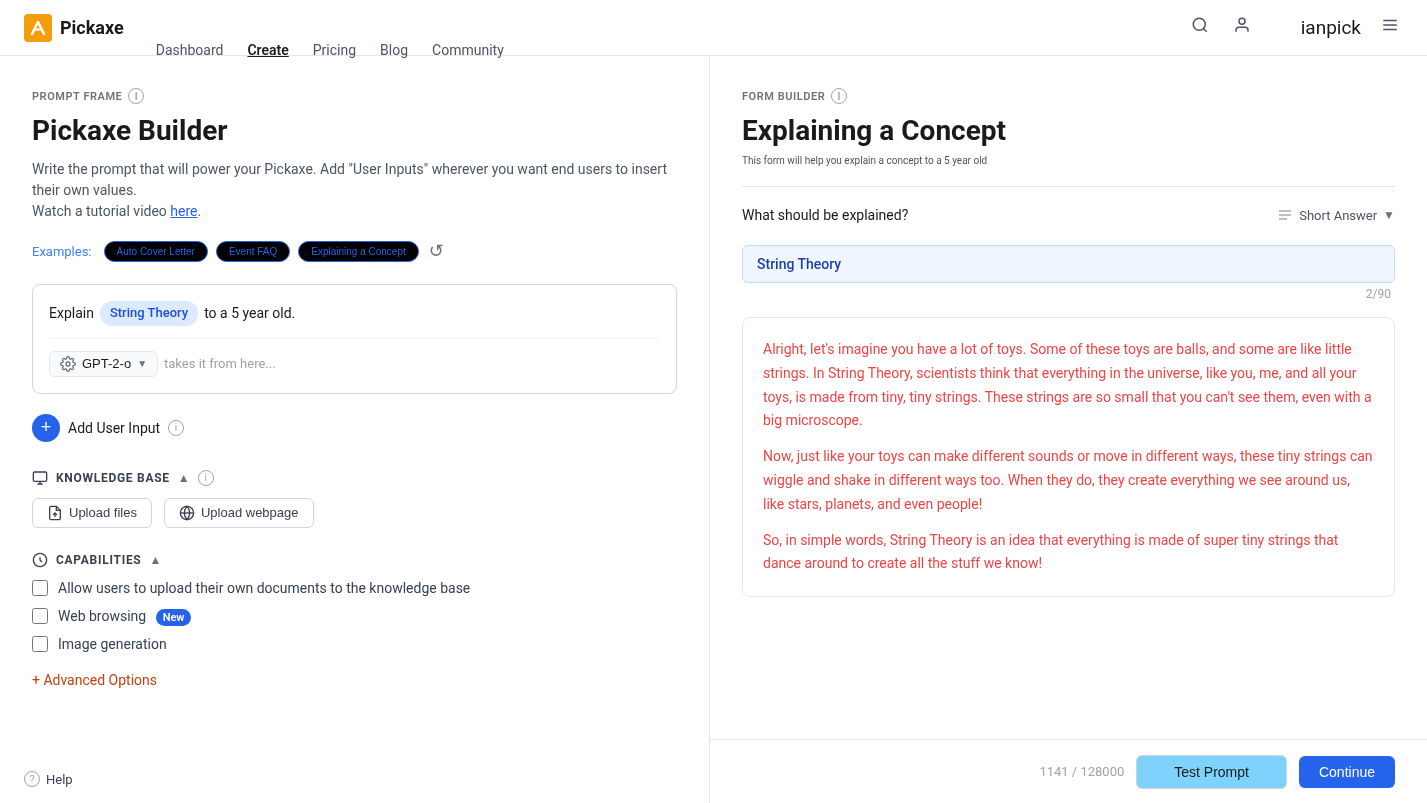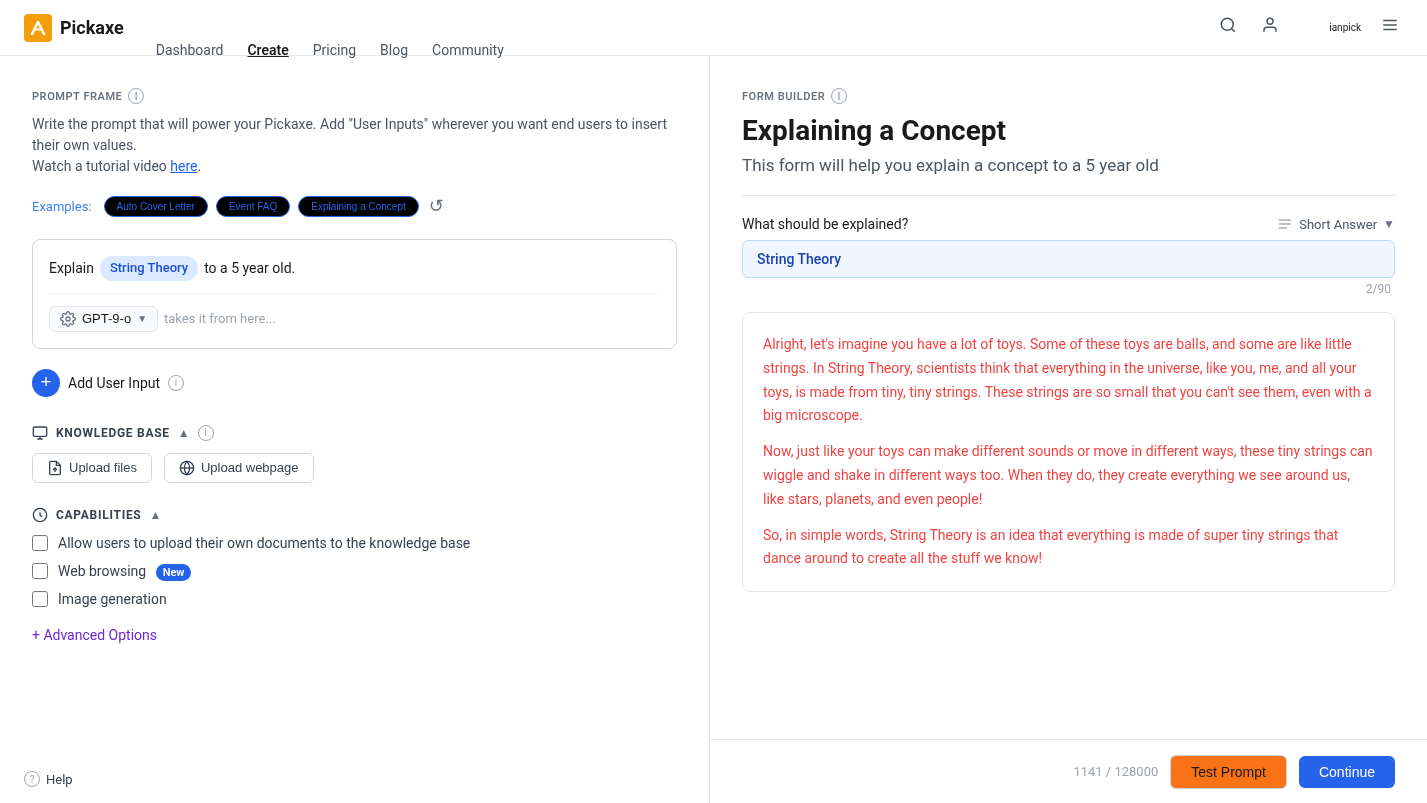--- a/index.html
+++ b/index.html
@@ -16,7 +16,7 @@
     .navbar-link { font-size: 14px; color: #4b5563; text-decoration: none; cursor: pointer; }
     .navbar-link.active { font-weight: 600; color: #1a1a1a; text-decoration: underline; }
     .navbar-right { display: flex; align-items: center; gap: 16px; }
-    .navbar-username { font-size: 10px; color: #1a1a1a; margin-left: 30px; }
+    .navbar-username { font-size: 19px; color: #1a1a1a; margin-left: 30px; }
     .icon-btn { background: none; border: none; cursor: pointer; color: #4b5563; font-size: 18px; padding: 4px; }
 
     

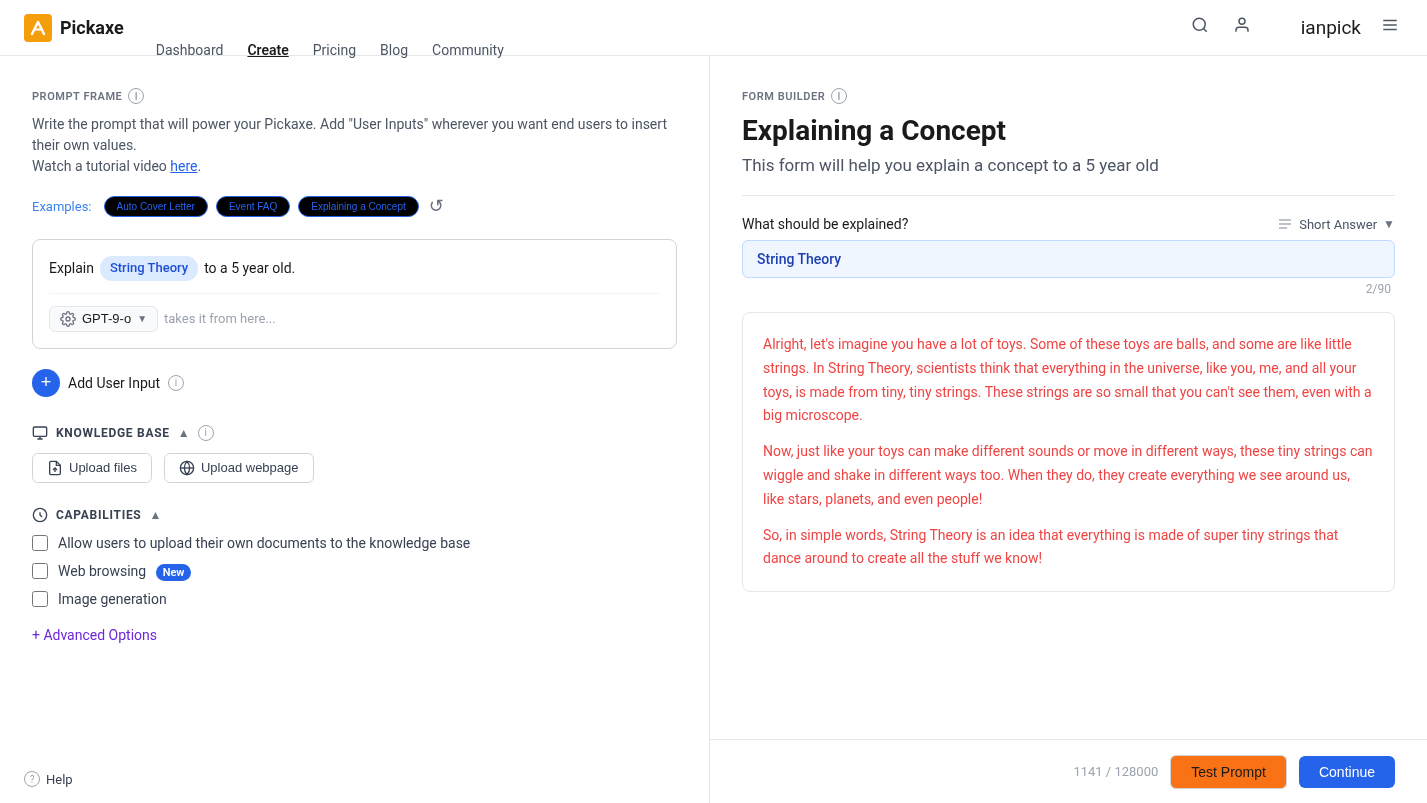--- a/index.html
+++ b/index.html
@@ -174,6 +174,7 @@
       <span class="info-icon">i</span>
     </div>
 
+    <h1 class="page-title">Pickaxe Builder</h1>
 
     <p class="description-text">
       <span>Write the prompt that will power your Pickaxe. Add "User Inputs" wherever you want end users to insert their own values.</span><br>

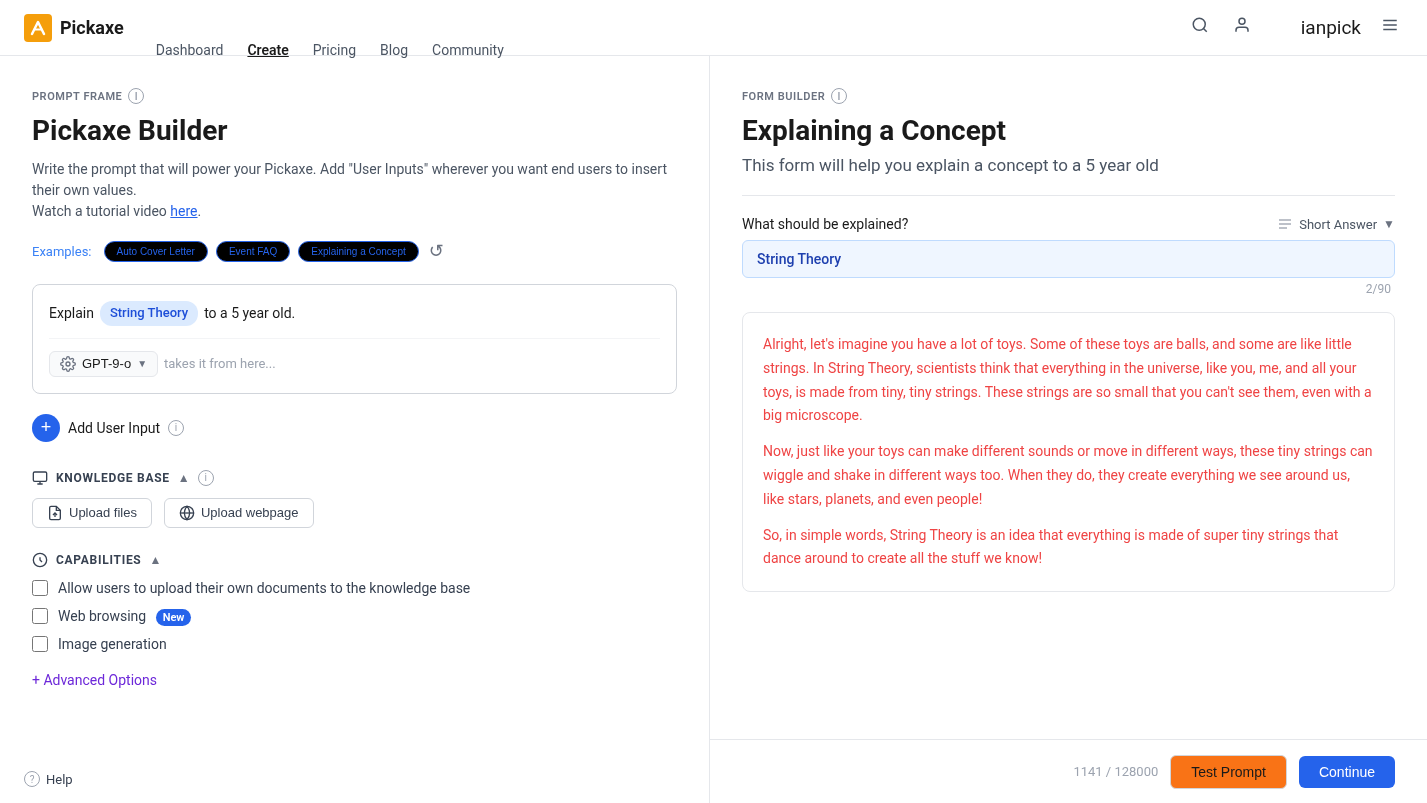--- a/index.html
+++ b/index.html
@@ -92,7 +92,7 @@
 
     
     .form-title { font-size: 28px; font-weight: 700; color: #1a1a1a; margin-bottom: 8px; }
-    .form-subtitle { font-size: 17px; color: #4b5563; padding-bottom: 20px; border-bottom: 1px solid #e5e7eb; margin-bottom: 20px; }
+    .form-subtitle { font-size: 10px; color: #4b5563; padding-bottom: 20px; border-bottom: 1px solid #e5e7eb; margin-bottom: 20px; }
 
     .form-field-label-row { display: flex; align-items: center; justify-content: space-between; margin-bottom: 8px; }
     .form-field-label { font-size: 14px; color: #1a1a1a; }

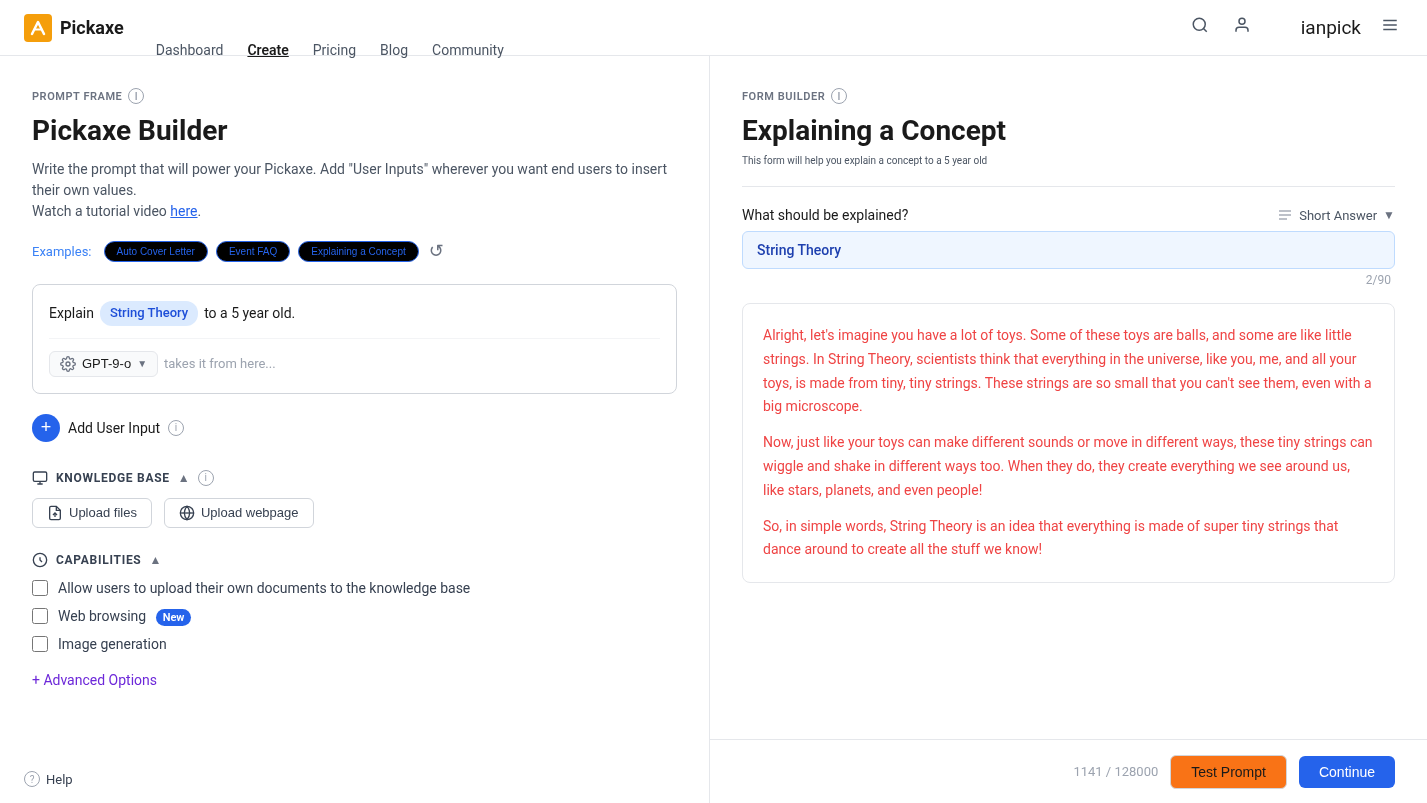--- a/index.html
+++ b/index.html
@@ -94,7 +94,7 @@
     .form-title { font-size: 28px; font-weight: 700; color: #1a1a1a; margin-bottom: 8px; }
     .form-subtitle { font-size: 10px; color: #4b5563; padding-bottom: 20px; border-bottom: 1px solid #e5e7eb; margin-bottom: 20px; }
 
-    .form-field-label-row { display: flex; align-items: center; justify-content: space-between; margin-bottom: 8px; }
+    .form-field-label-row { display: flex; align-items: center; justify-content: space-between; margin-bottom: 22px; }
     .form-field-label { font-size: 14px; color: #1a1a1a; }
     .field-type-selector { display: flex; align-items: center; gap: 6px; font-size: 13px; color: #4b5563; cursor: pointer; }
 

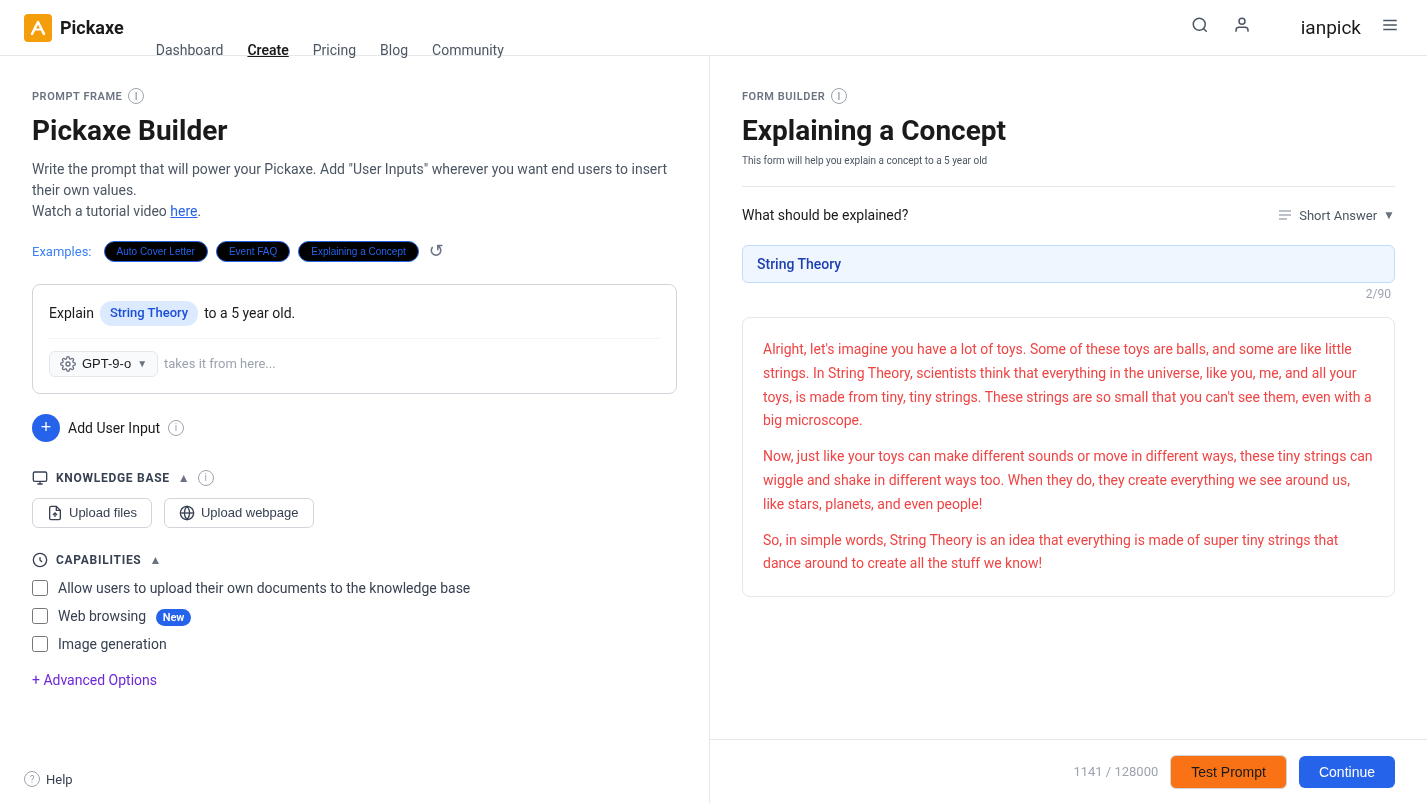--- a/index.html
+++ b/index.html
@@ -201,7 +201,7 @@
               <circle cx="12" cy="12" r="3"></circle>
               <path d="M19.4 15a1.65 1.65 0 0 0 .33 1.82l.06.06a2 2 0 0 1-2.83 2.83l-.06-.06a1.65 1.65 0 0 0-1.82-.33 1.65 1.65 0 0 0-1 1.51V21a2 2 0 0 1-4 0v-.09A1.65 1.65 0 0 0 9 19.4a1.65 1.65 0 0 0-1.82.33l-.06.06a2 2 0 0 1-2.83-2.83l.06-.06A1.65 1.65 0 0 0 4.68 15a1.65 1.65 0 0 0-1.51-1H3a2 2 0 0 1 0-4h.09A1.65 1.65 0 0 0 4.6 9a1.65 1.65 0 0 0-.33-1.82l-.06-.06a2 2 0 0 1 2.83-2.83l.06.06A1.65 1.65 0 0 0 9 4.68a1.65 1.65 0 0 0 1-1.51V3a2 2 0 0 1 4 0v.09a1.65 1.65 0 0 0 1 1.51 1.65 1.65 0 0 0 1.82-.33l.06-.06a2 2 0 0 1 2.83 2.83l-.06.06A1.65 1.65 0 0 0 19.4 9a1.65 1.65 0 0 0 1.51 1H21a2 2 0 0 1 0 4h-.09a1.65 1.65 0 0 0-1.51 1z"></path>
             </svg>
-          <span>GPT-9-o</span>
+          <span>GPT-2-o</span>
           <span class="chevron">▼</span>
         </button>
         <span class="model-placeholder">takes it from here...</span>

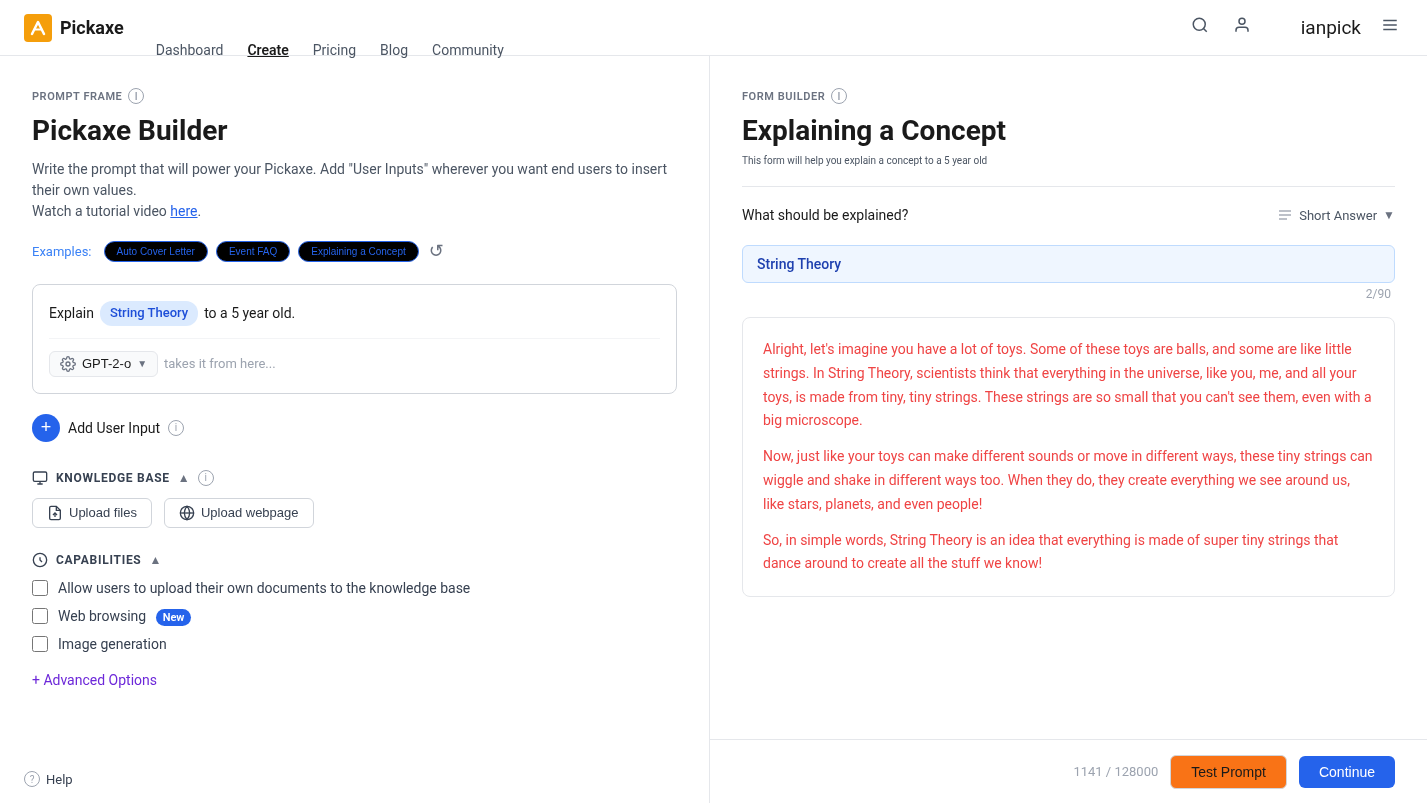--- a/index.html
+++ b/index.html
@@ -85,7 +85,7 @@
     }
 
     
-    .advanced-options { font-size: 14px; color: #6d28d9; cursor: pointer; margin-top: 16px; }
+    .advanced-options { font-size: 14px; color: #c2410c; cursor: pointer; margin-top: 16px; }
 
     
     .help-row { position: fixed; bottom: 16px; left: 24px; display: flex; align-items: center; gap: 6px; font-size: 13px; color: #374151; cursor: pointer; }

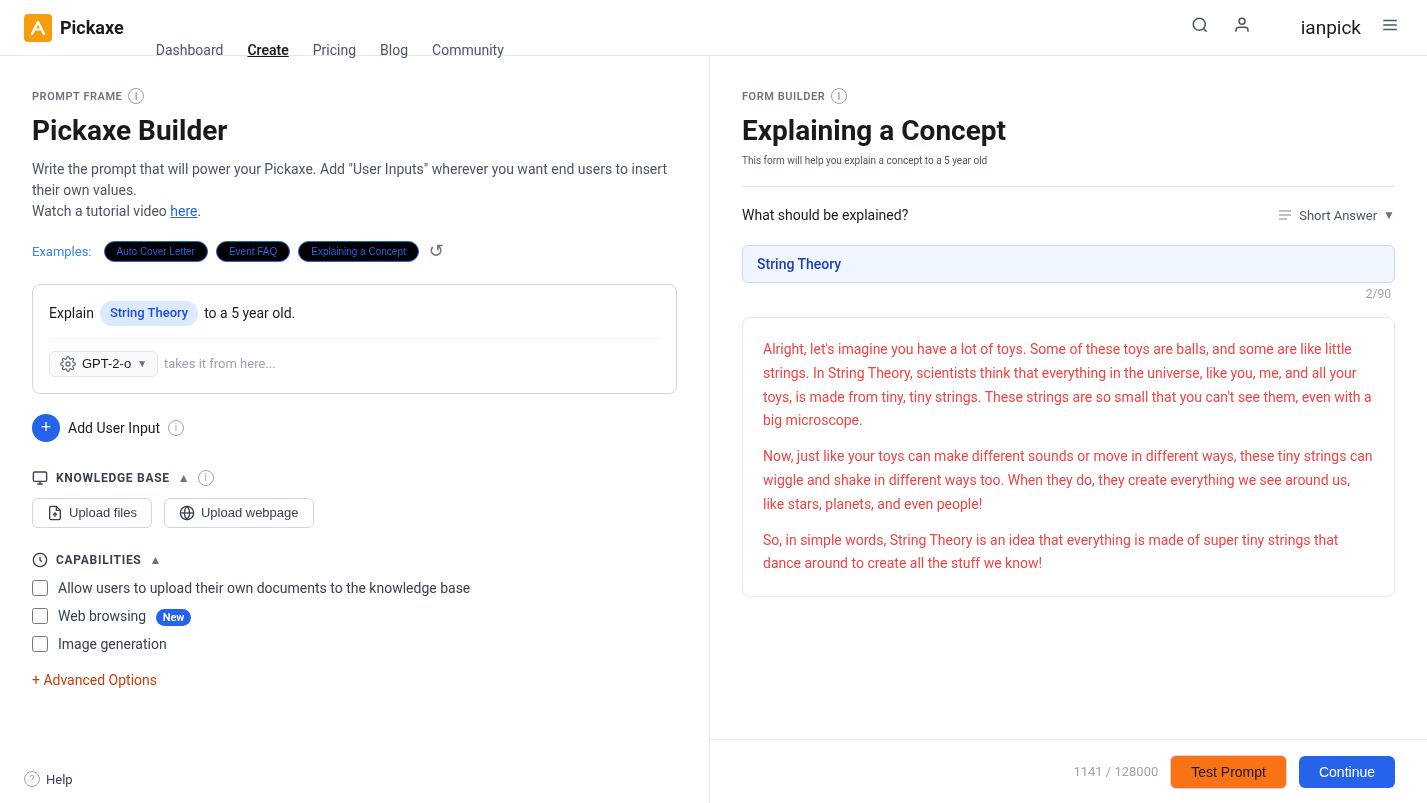--- a/index.html
+++ b/index.html
@@ -116,7 +116,7 @@
     }
     .token-count { font-size: 13px; color: #9ca3af; }
     .test-prompt-btn {
-      padding: 8px 20px; border: 1.5px solid #d1d5db; border-radius: 6px; background: #f97316; font-size: 14px; font-weight: 500; cursor: pointer; color: #1a1a1a;
+      padding: 8px 37px; border: 1.5px solid #d1d5db; border-radius: 6px; background: #7dd3fc; font-size: 14px; font-weight: 500; cursor: pointer; color: #1a1a1a;
     }
     .continue-btn {
       padding: 8px 20px; border: none; border-radius: 6px; background: #2563eb; font-size: 14px; font-weight: 500; cursor: pointer; color: #fff;

